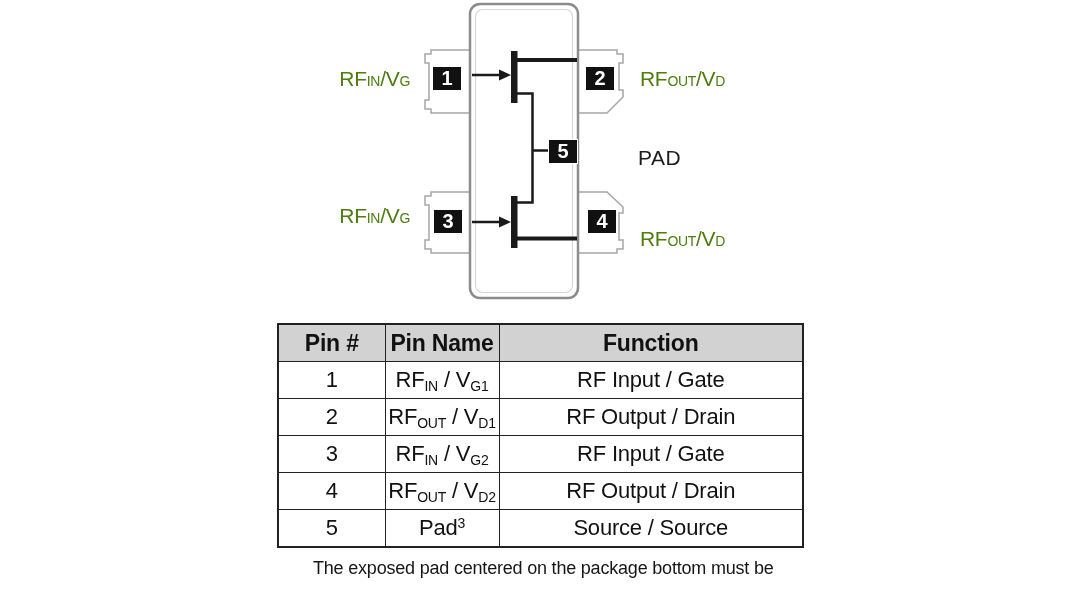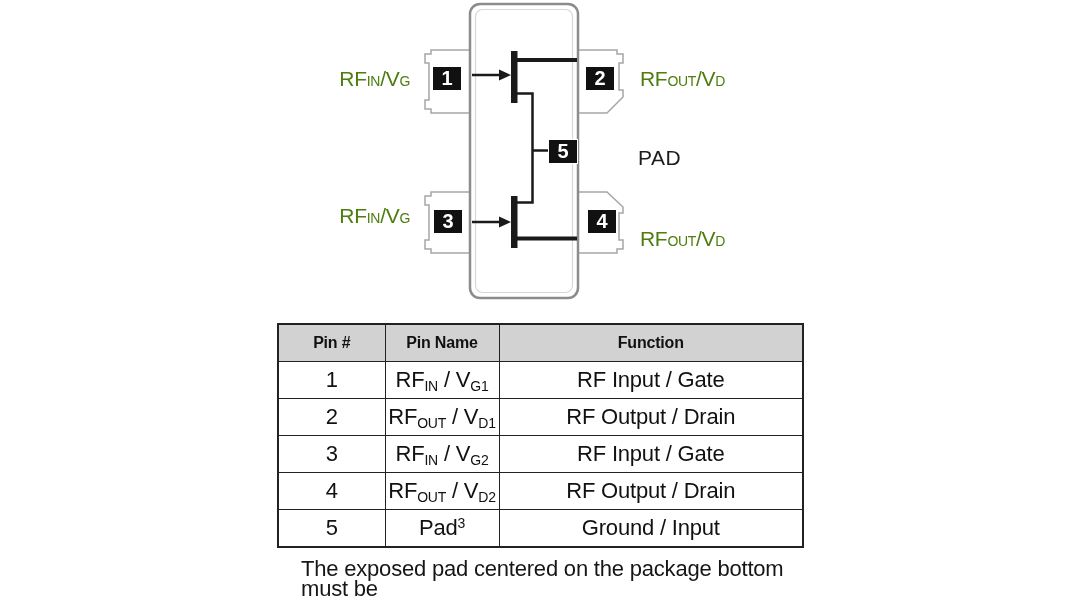--- a/index.html
+++ b/index.html
@@ -83,7 +83,7 @@
   .pin-table thead th {
     background: #d2d2d2;
     font-weight: bold;
-    font-size: 16px;
+    font-size: 23px;
   }
   .footnote {
     position: absolute;

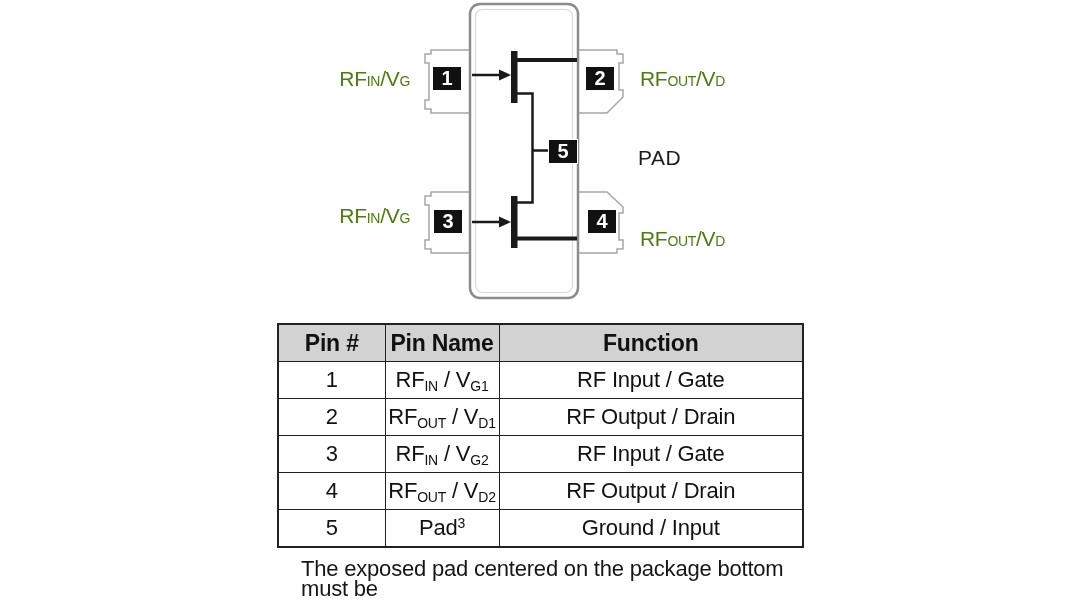--- a/index.html
+++ b/index.html
@@ -179,7 +179,7 @@
         <tr>
           <td>5</td>
           <td><span class="part-n">Pad</span><span class="part-sup">3</span></td>
-          <td>Ground / Input</td>
+          <td>Source / Source</td>
         </tr>
       </tbody>
   </table>

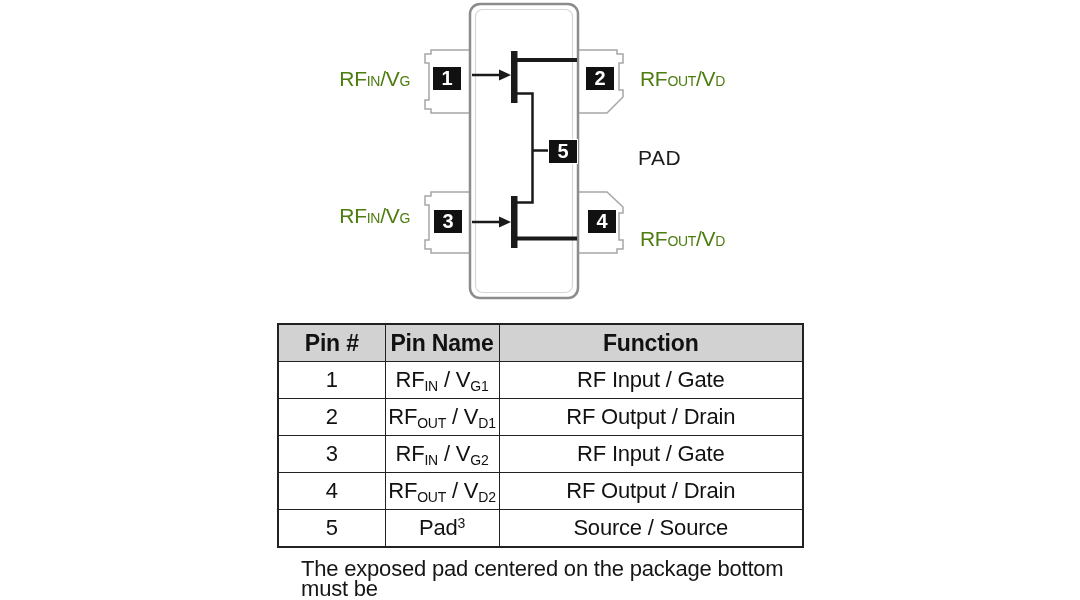--- a/index.html
+++ b/index.html
@@ -87,10 +87,10 @@
   }
   .footnote {
     position: absolute;
-    left: 301px;
+    left: 313px;
     top: 559px;
     width: 500px;
-    font-size: 22px;
+    font-size: 18px;
     line-height: 19.5px;
     letter-spacing: -0.2px;
     color: #161616;

